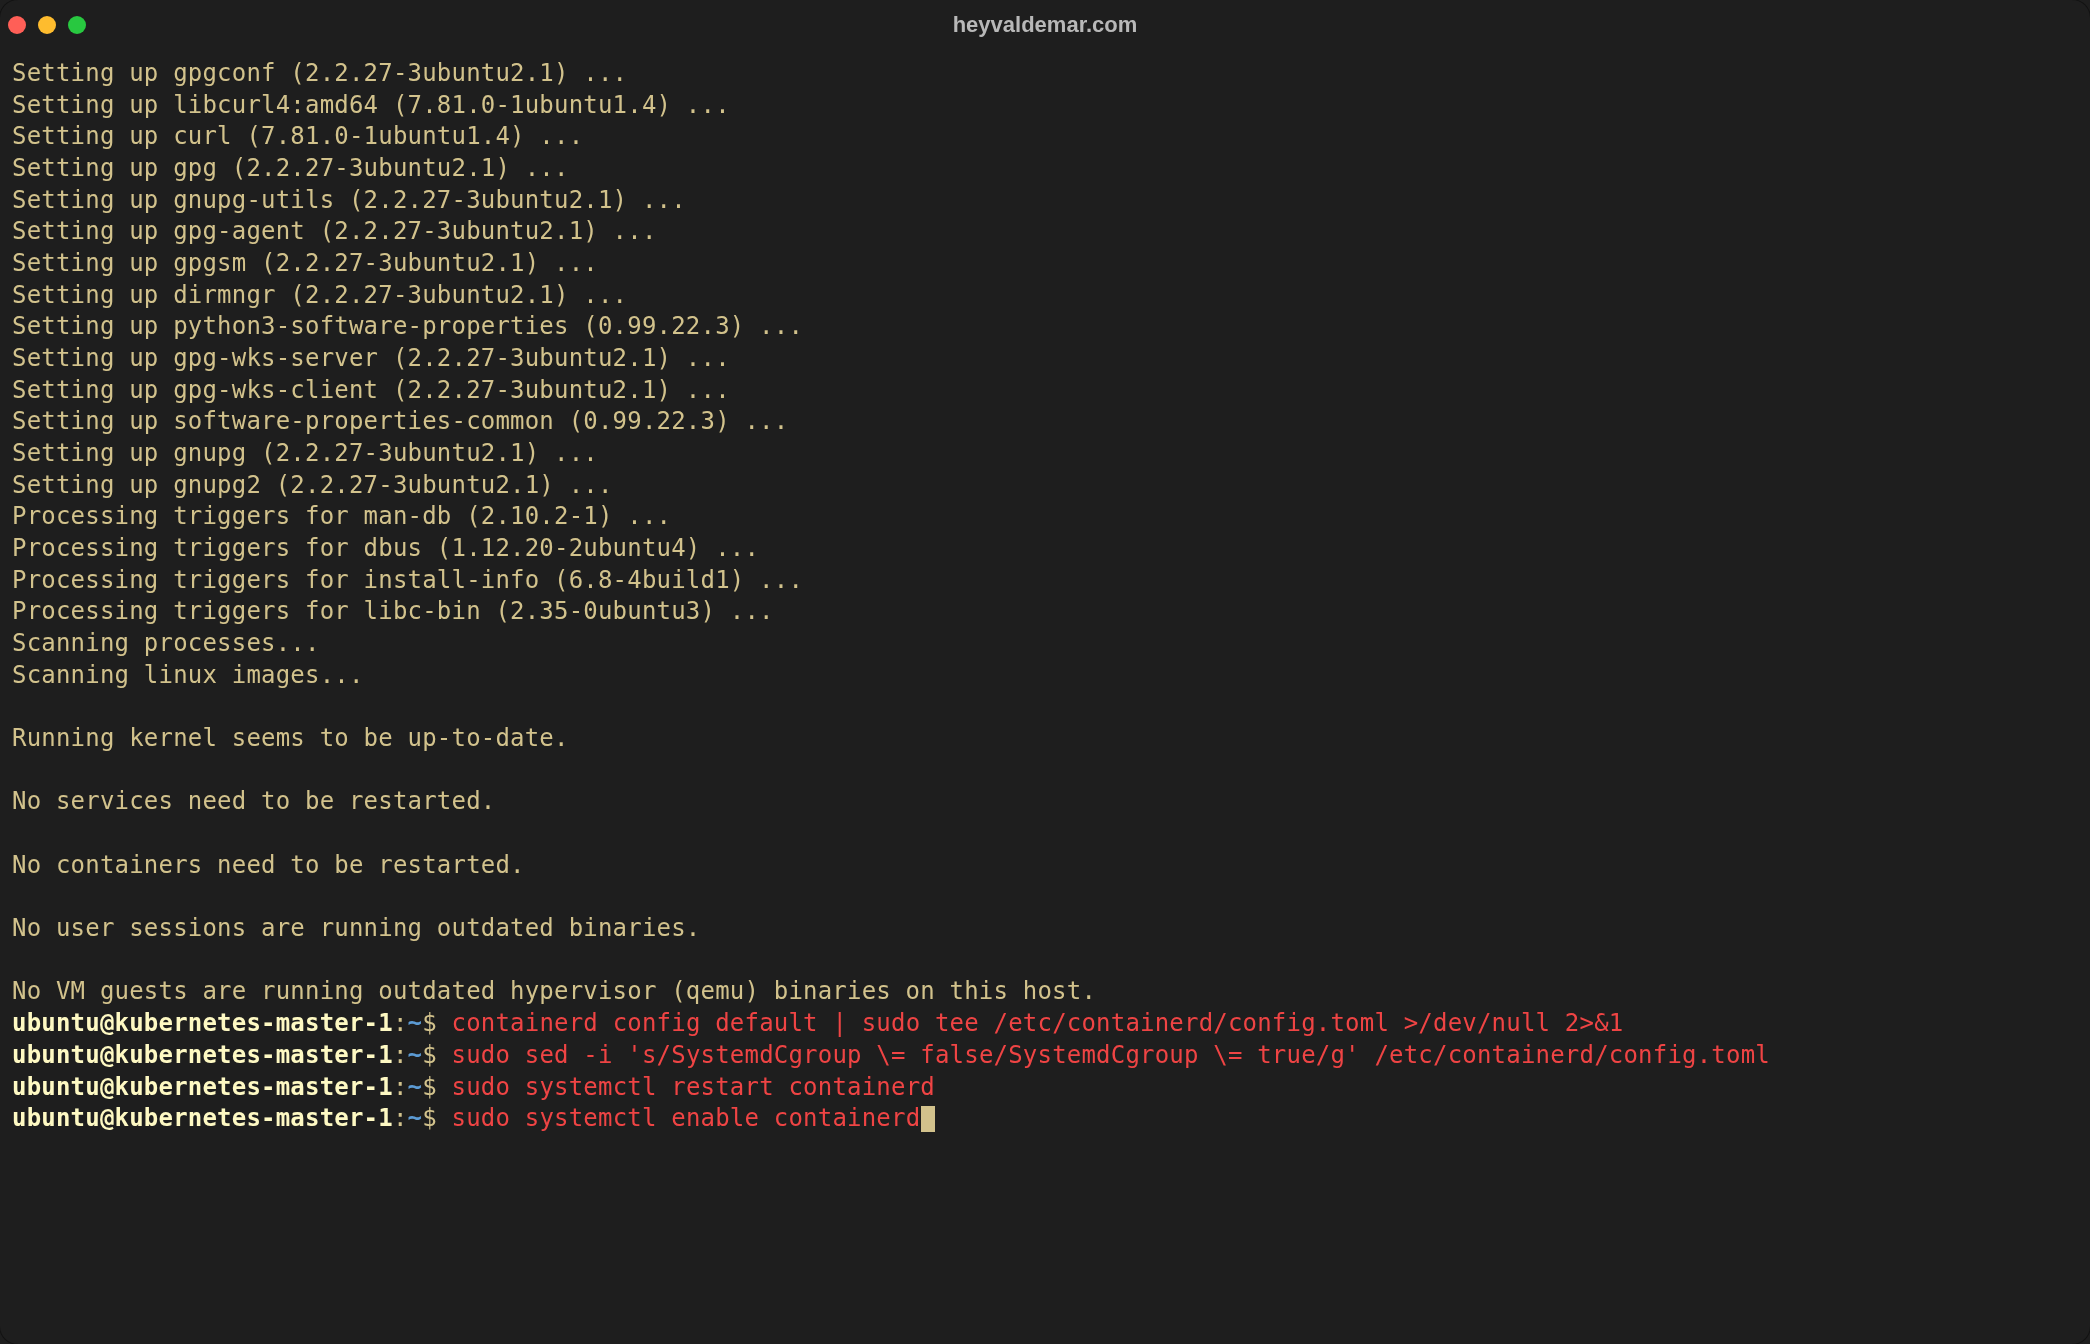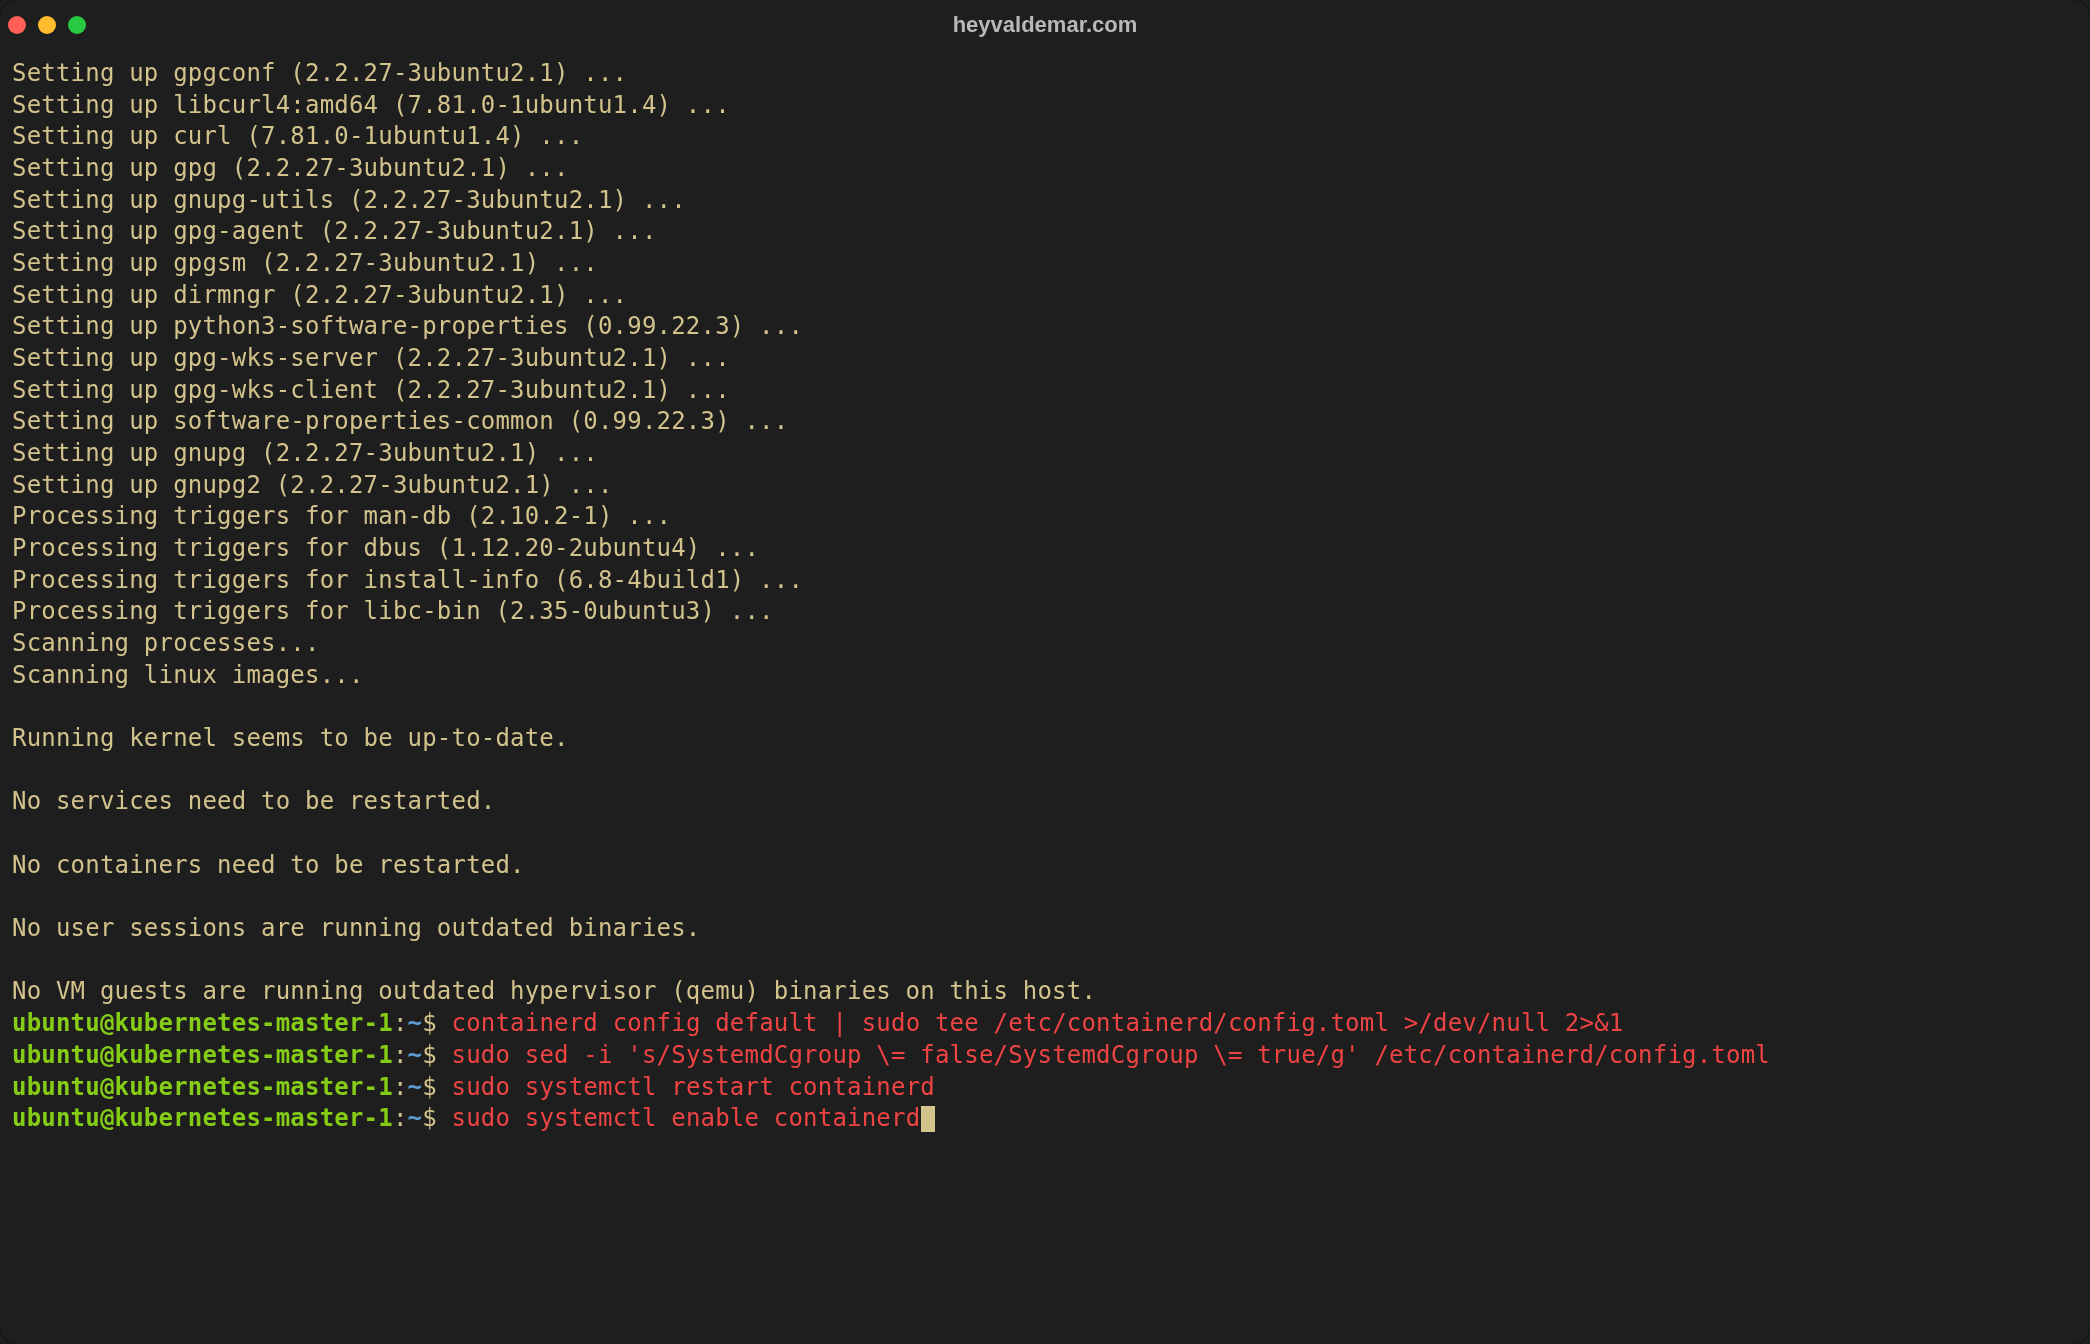--- a/index.html
+++ b/index.html
@@ -58,7 +58,7 @@
     letter-spacing: 0.2px;
     font-weight: 500;
   }
-  .prompt-user { color: #84cc16; font-weight: 700; }
+  .prompt-user { color: #fef9c3; font-weight: 700; }
   .prompt-path { color: #5c9bd4; font-weight: 700; }
   .prompt-dollar { color: #d2c28c; }
   .cmd { color: #ef4444; }

